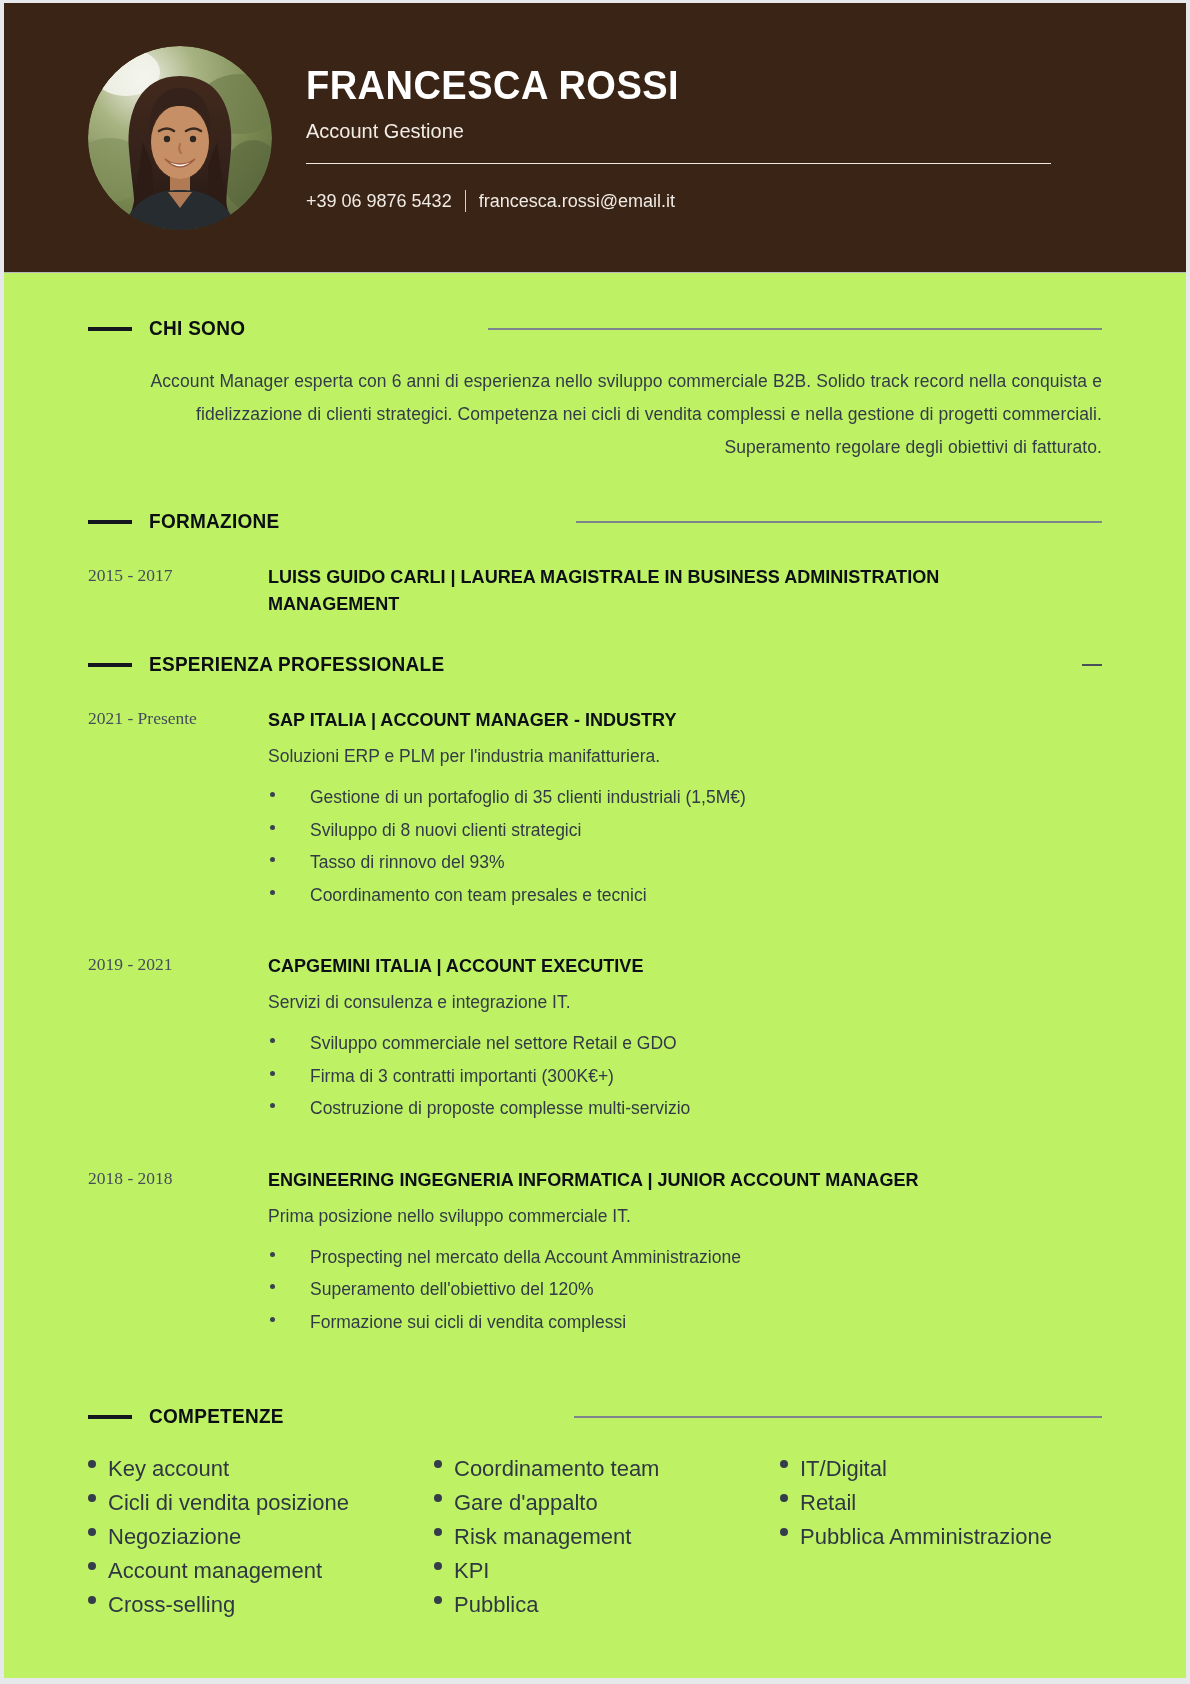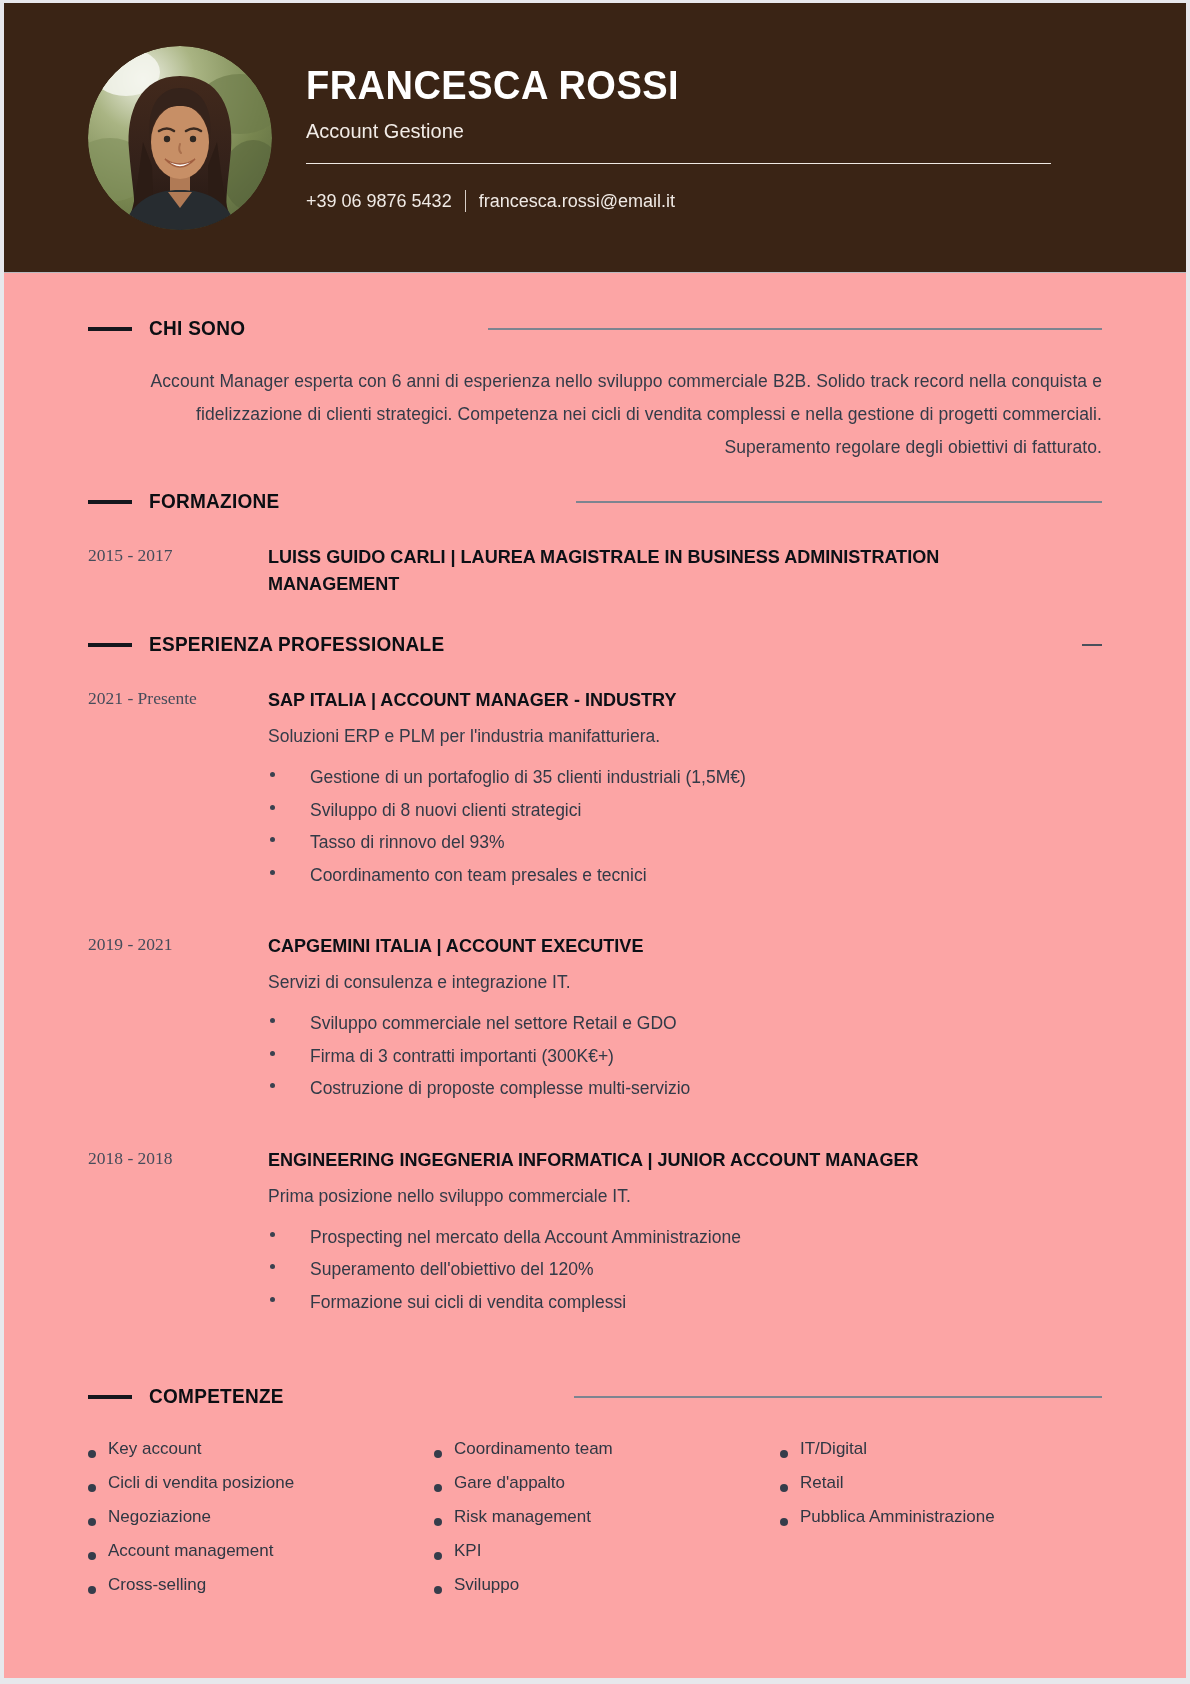--- a/index.html
+++ b/index.html
@@ -11,7 +11,7 @@
   }
   .page{
     position:absolute;left:4px;top:3px;right:4px;bottom:6px;
-    background:#fca5a5;overflow:hidden;
+    background:#bef264;overflow:hidden;
   }
   
   .hdr{

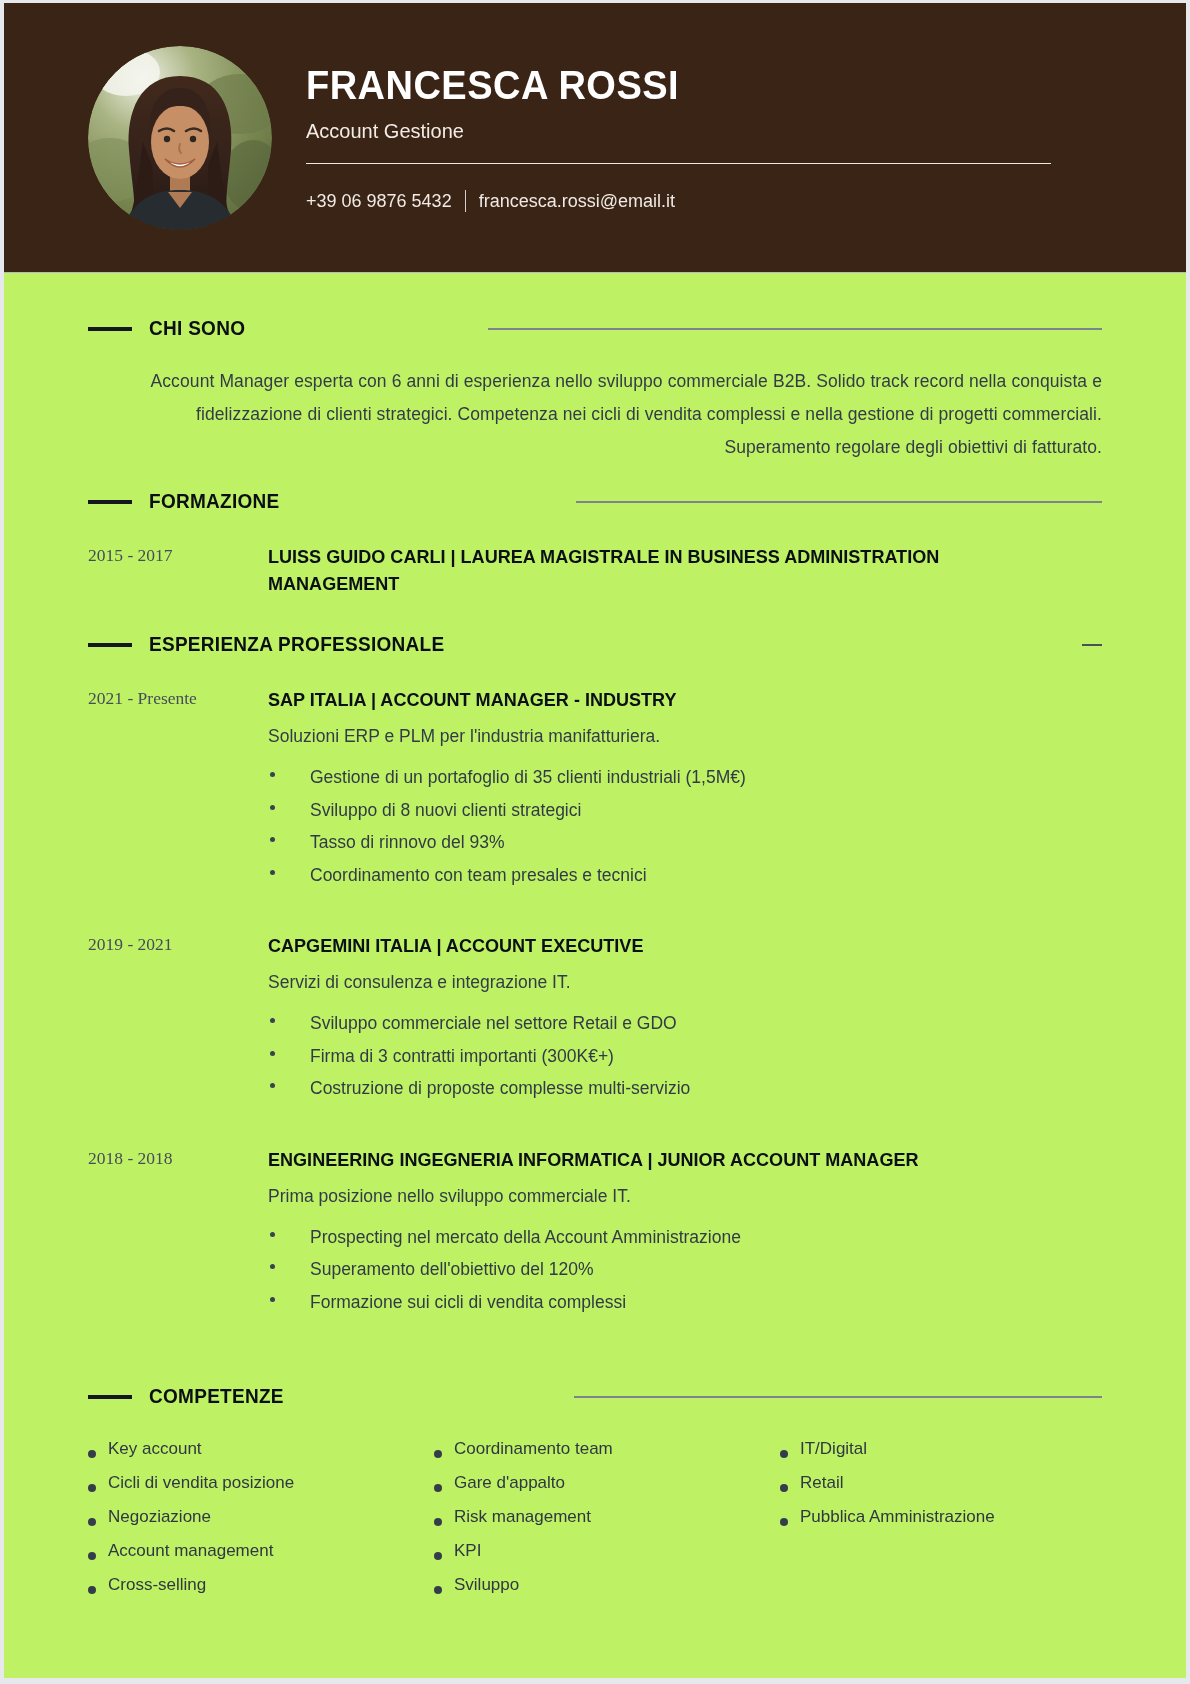--- a/index.html
+++ b/index.html
@@ -46,7 +46,7 @@
   .sec-skills .sec-line{margin-left:283px;}
   .sec-exp .sec-line{flex:0 0 20px;margin-left:auto;background:#4a505b;}
   .sec-about{margin-top:44px;text-align:right;}
-  .sec-edu{margin-top:26px;}
+  .sec-edu{margin-top:46px;}
   .sec-exp{margin-top:36px;}
   .sec-skills{margin-top:62px;}
   .about-text{

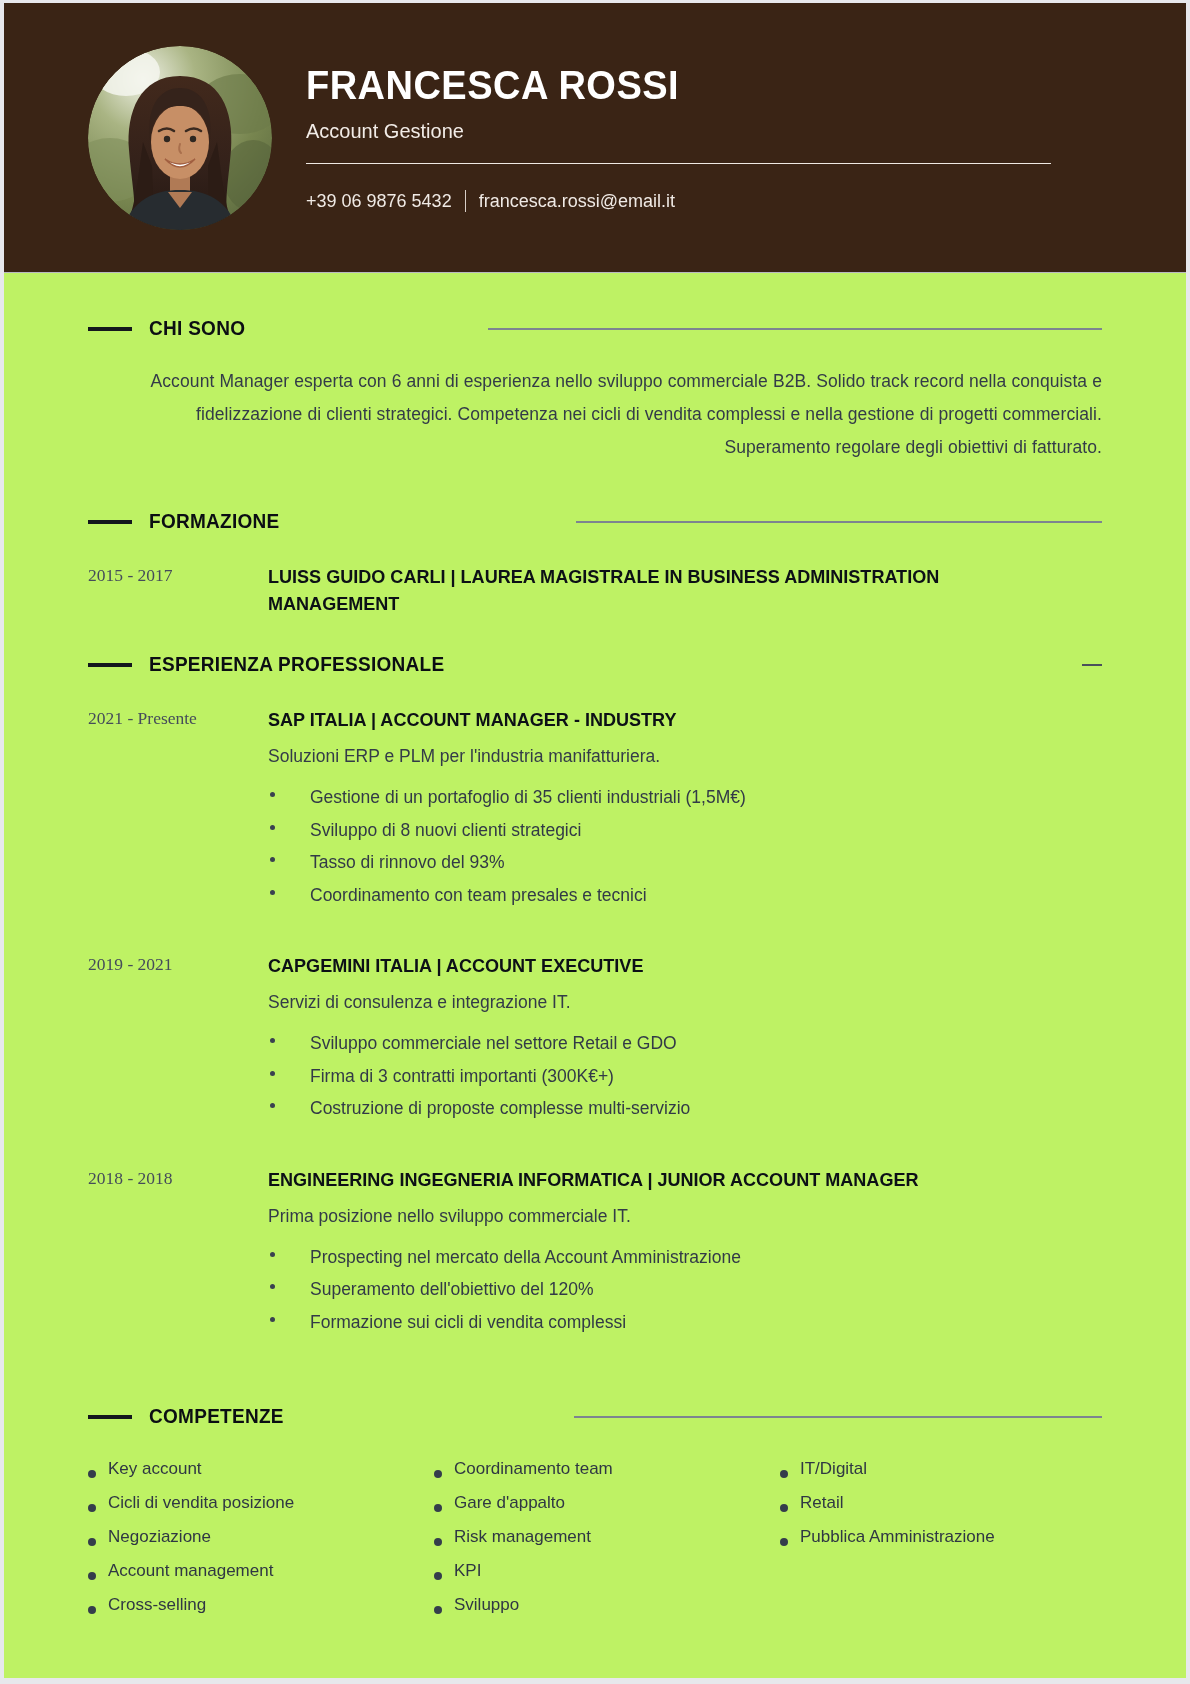--- a/index.html
+++ b/index.html
@@ -73,8 +73,8 @@
   
   .skills-grid{display:grid;grid-template-columns:346px 346px 1fr;margin-top:32px;}
   .skill-col{list-style:none;margin:0;padding:0;}
-  .skill-col li{display:flex;align-items:flex-end;margin-bottom:16px;
-    font-size:17px;line-height:18px;color:#2f3743;}
+  .skill-col li{display:flex;align-items:flex-start;margin-bottom:16px;
+    font-size:22px;line-height:18px;color:#2f3743;}
   .skill-col li .dot{
     width:8px;height:8px;border-radius:50%;background:#353d4b;
     margin:0 12px 0 0;flex:0 0 auto;

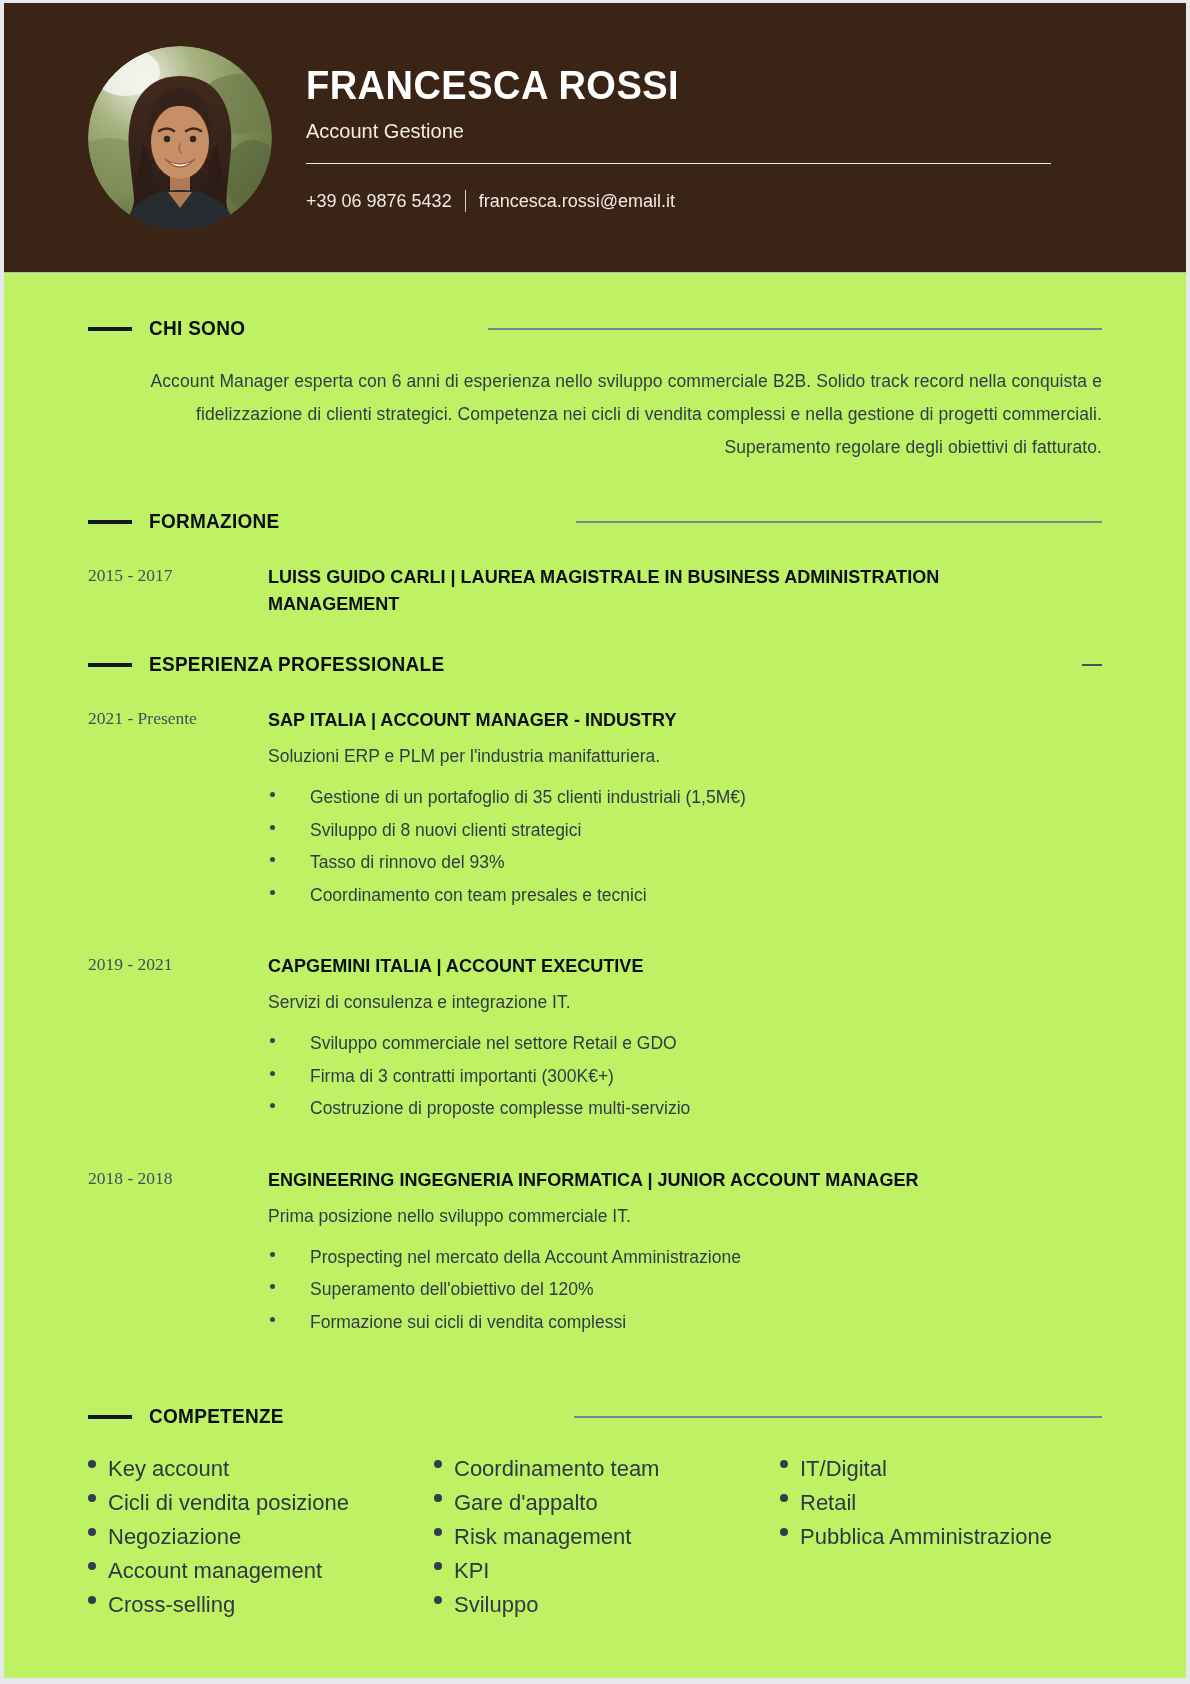--- a/index.html
+++ b/index.html
@@ -319,7 +319,7 @@
 
               <li>
                 <span class="dot"></span>
-                <span>Sviluppo</span>
+                <span>Pubblica</span>
               </li>
 
           </ul>

